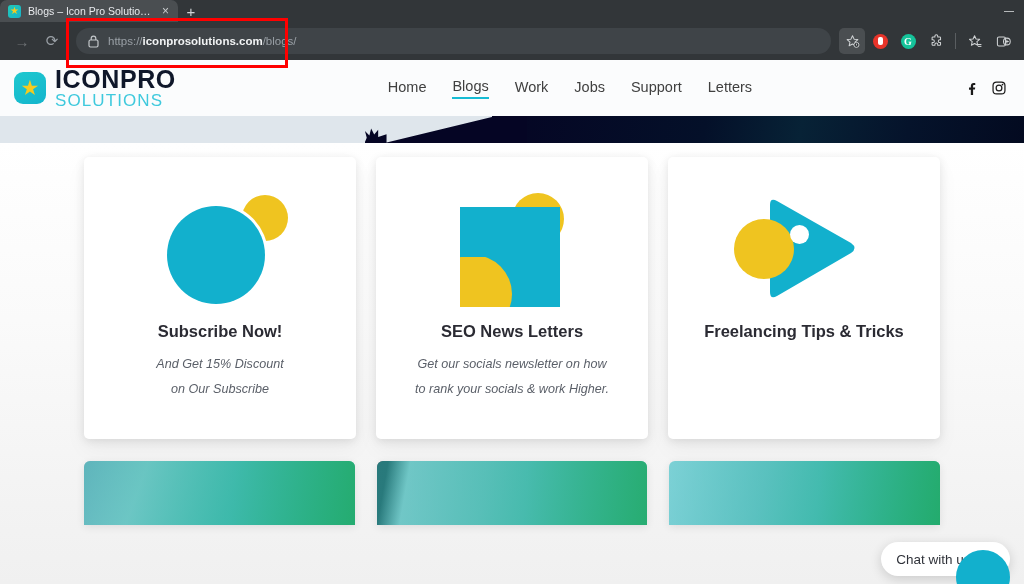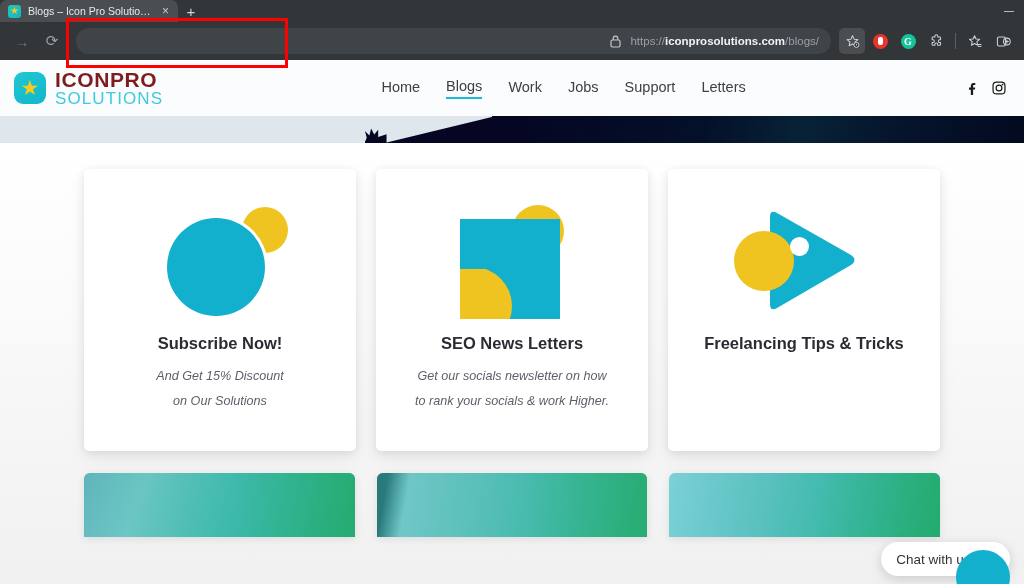--- a/index.html
+++ b/index.html
@@ -60,7 +60,7 @@
   .omnibox {
     flex: 1 1 auto; height: 26px; background: #3f4448; border-radius: 13px;
     display: flex; align-items: center; padding: 0 12px; gap: 9px;
-    margin: 0 6px 0 8px; min-width: 0; justify-content: flex-end;
+    margin: 0 6px 0 8px; min-width: 0;
   }
   .lock-icon { width: 11px; height: 13px; flex: 0 0 auto; }
   .url { font-size: 11.5px; white-space: nowrap; overflow: hidden; }

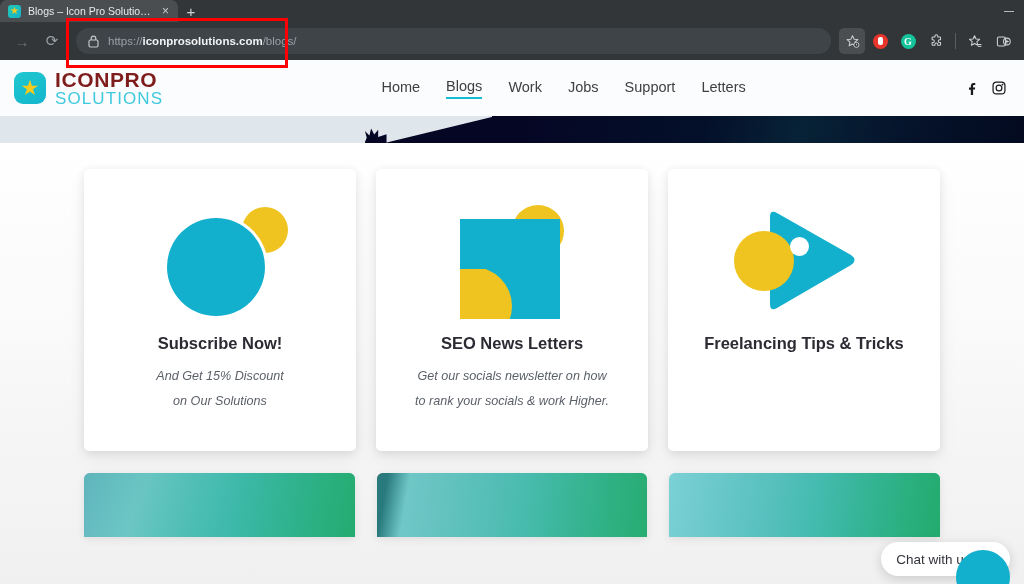--- a/index.html
+++ b/index.html
@@ -111,7 +111,7 @@
   .brand-mark .star { color: #f5cb1f; font-size: 21px; line-height: 1; }
   .brand-text { line-height: 1.02; }
   .brand-l1 {
-    font-size: 21px; letter-spacing: .6px; color: #7f1d1d; font-weight: 600;
+    font-size: 25px; letter-spacing: .6px; color: #0f172a; font-weight: 600;
   }
   .brand-l2 {
     font-size: 17px; letter-spacing: 1.1px; color: #3fc9dd; font-weight: 400;

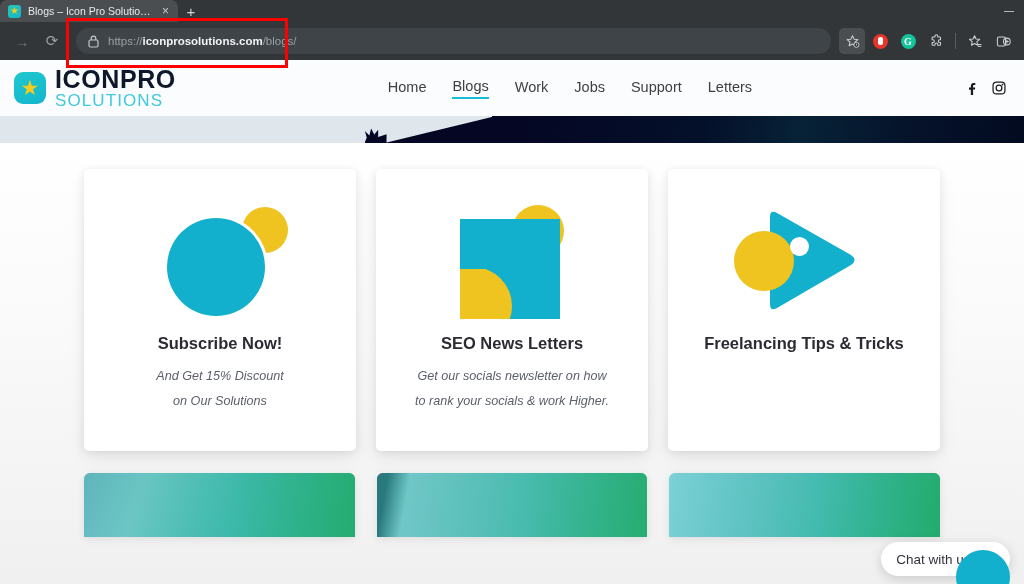--- a/index.html
+++ b/index.html
@@ -152,7 +152,7 @@
   
   .content {
     background: linear-gradient(180deg, #ffffff 0%, #fafafa 40%, #f0f0f0 100%);
-    padding-top: 26px; height: 441px;
+    padding-top: 14px; height: 441px;
   }
   .cards {
     display: flex; justify-content: center; gap: 20px; padding: 0 84px;

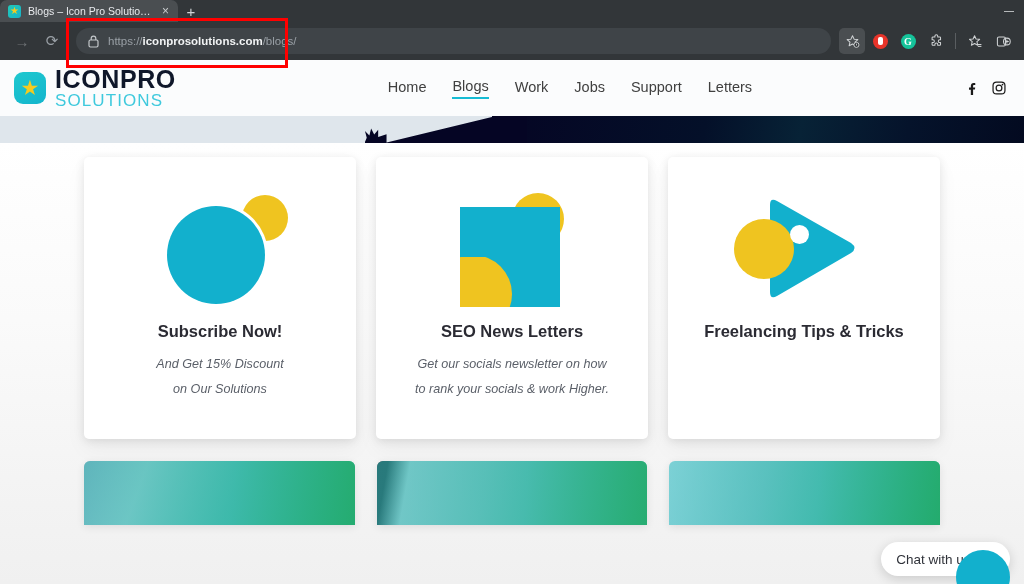--- a/index.html
+++ b/index.html
@@ -389,7 +389,7 @@
           <div class="card-title">Subscribe Now!</div>
           <div class="card-desc">
             <div>And Get 15% Discount</div>
-            <div>on Our Solutions</div>
+            <div>on Our Subscribe</div>
           </div>
         </div>
 

